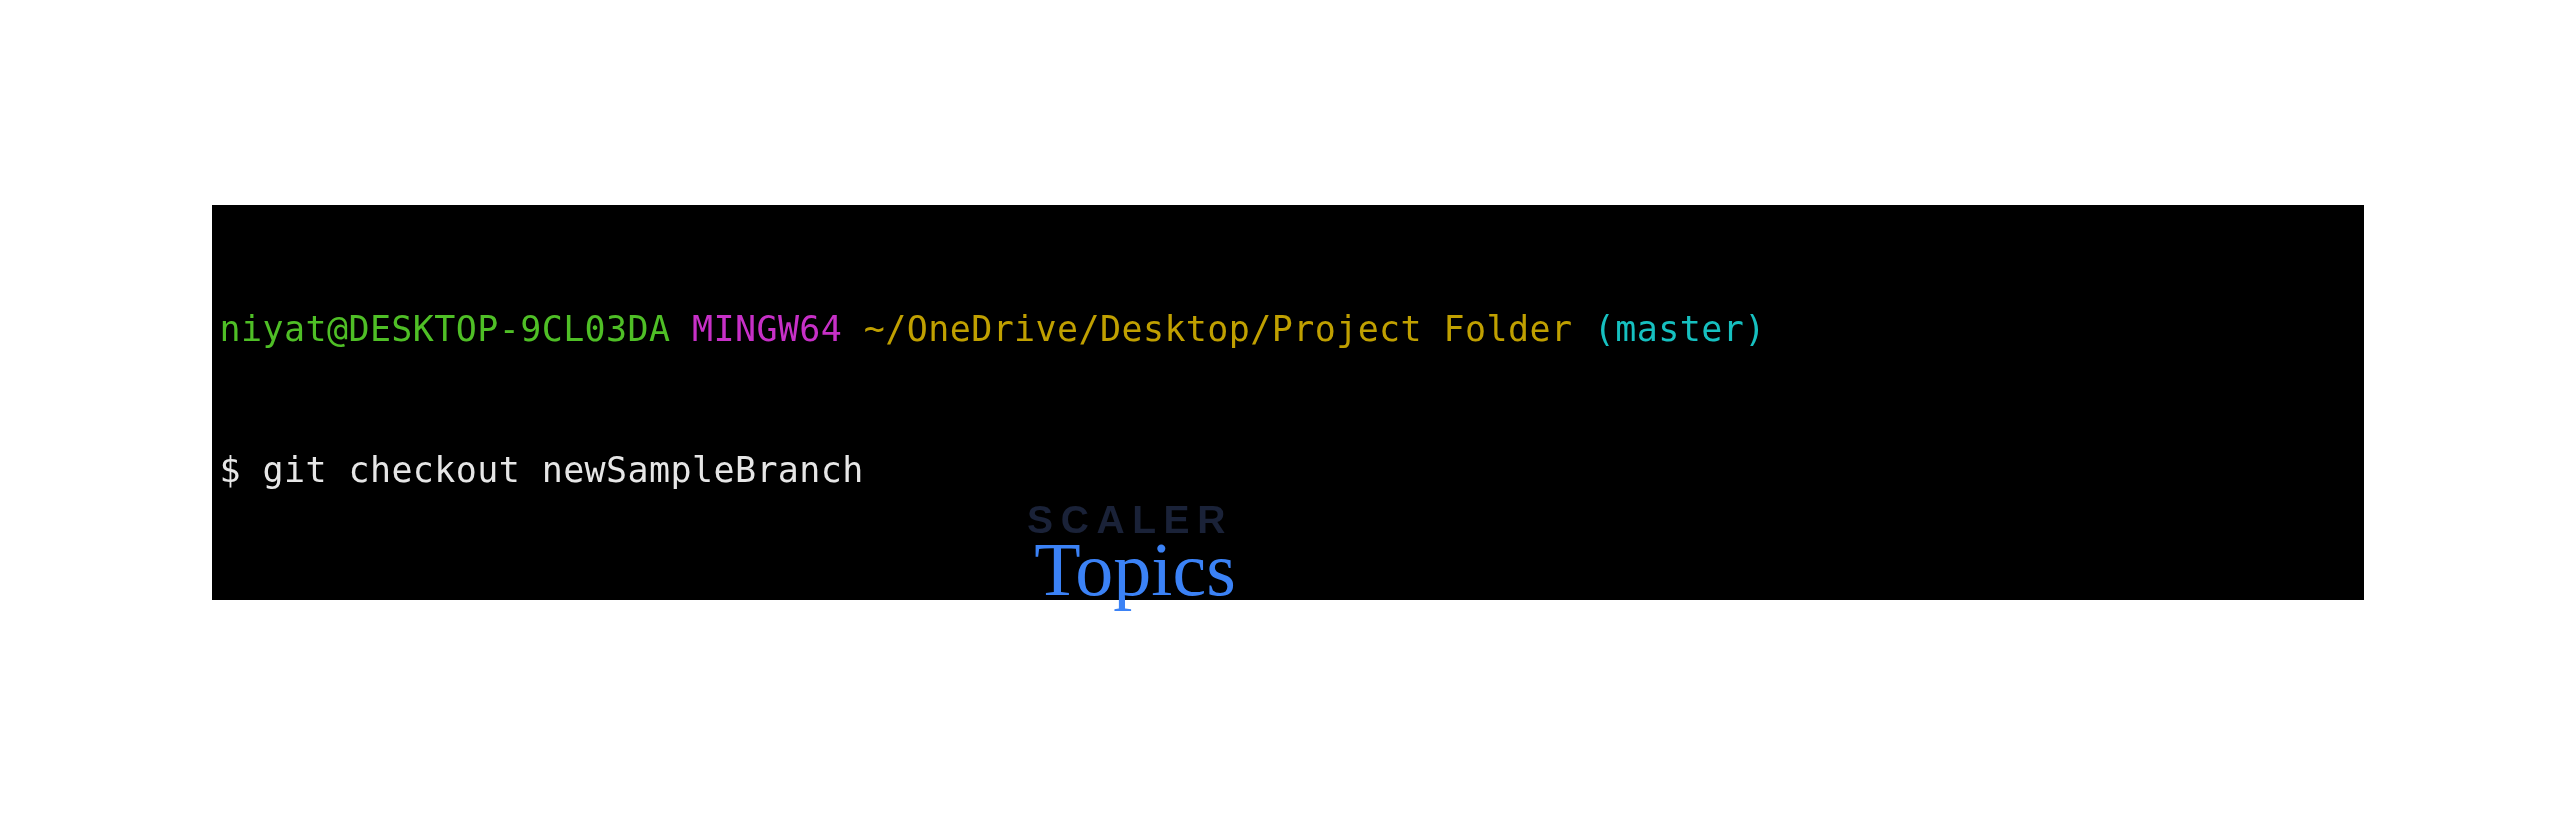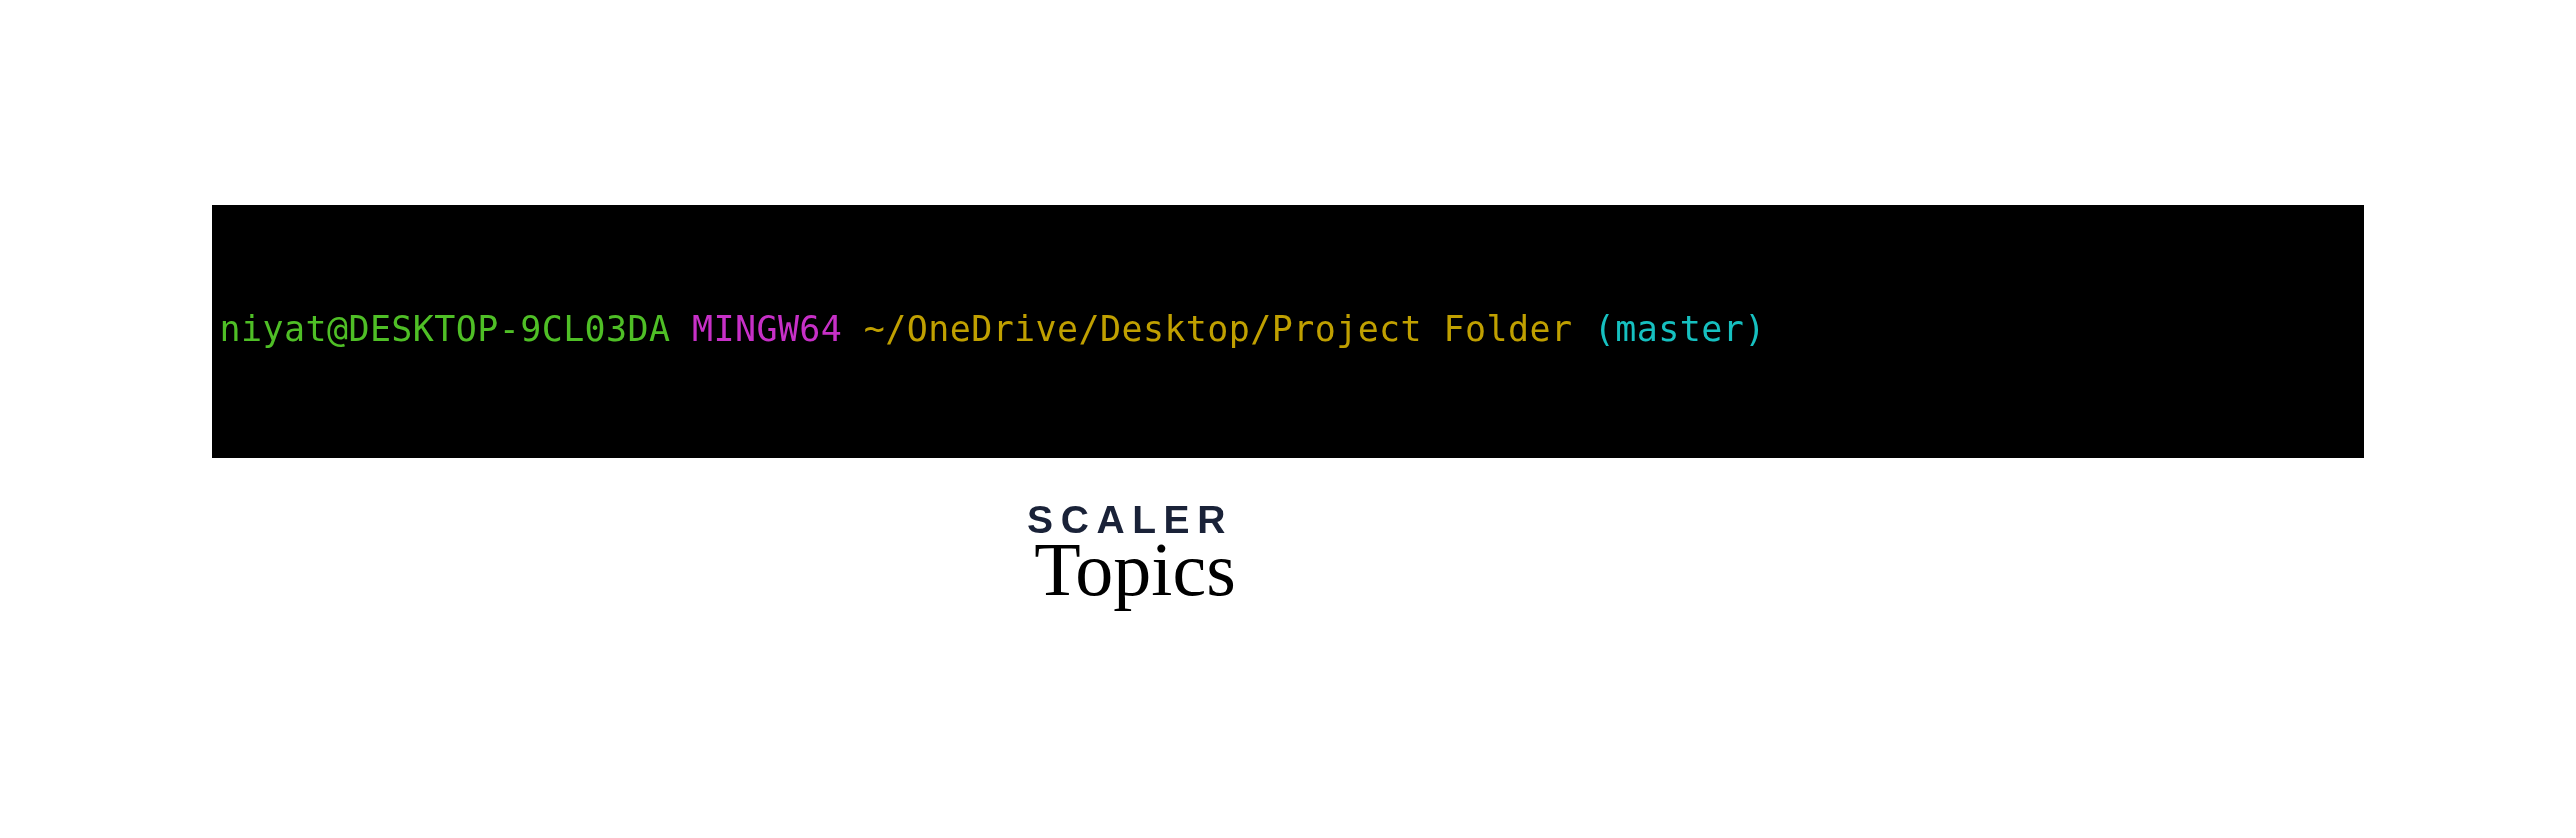--- a/index.html
+++ b/index.html
@@ -68,6 +68,7 @@
 
   <div class="terminal">
     <div><span class="c-green">niyat@DESKTOP-9CL03DA</span> <span class="c-magenta">MINGW64</span> <span class="c-yellow">~/OneDrive/Desktop/Project Folder</span> <span class="c-cyan">(</span><span class="c-cyan">master</span><span class="c-cyan">)</span></div>
+    <div><span class="c-white">$ </span><span class="c-white">git checkout newSampleBranch</span></div>
   </div>
 
   <div class="brand">

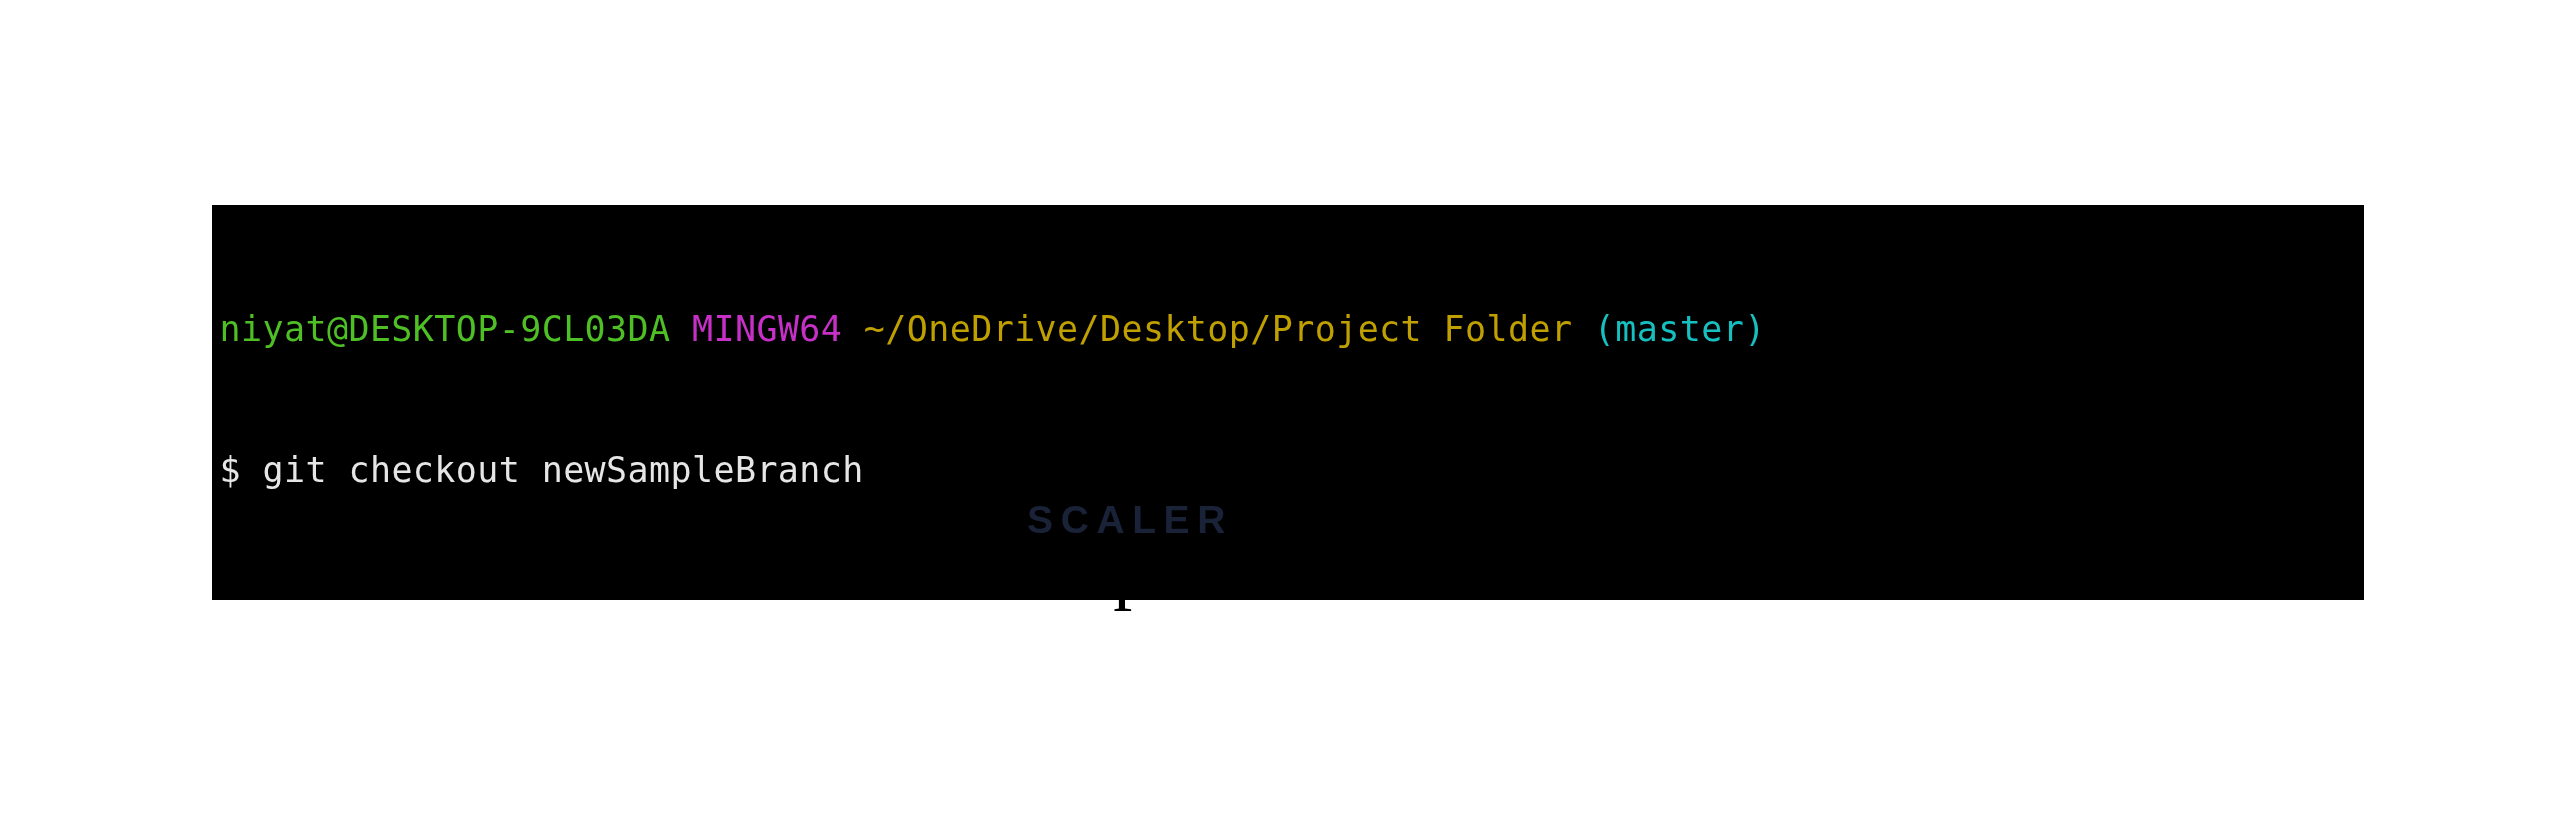--- a/index.html
+++ b/index.html
@@ -55,7 +55,7 @@
   .brand-topics {
     font-family: "Brush Script MT", "Segoe Script", cursive;
     font-size: 76px;
-    color: #000000;
+    color: #3b82f6;
     line-height: 1;
     margin-top: -4.5px;
     margin-left: 10px;

